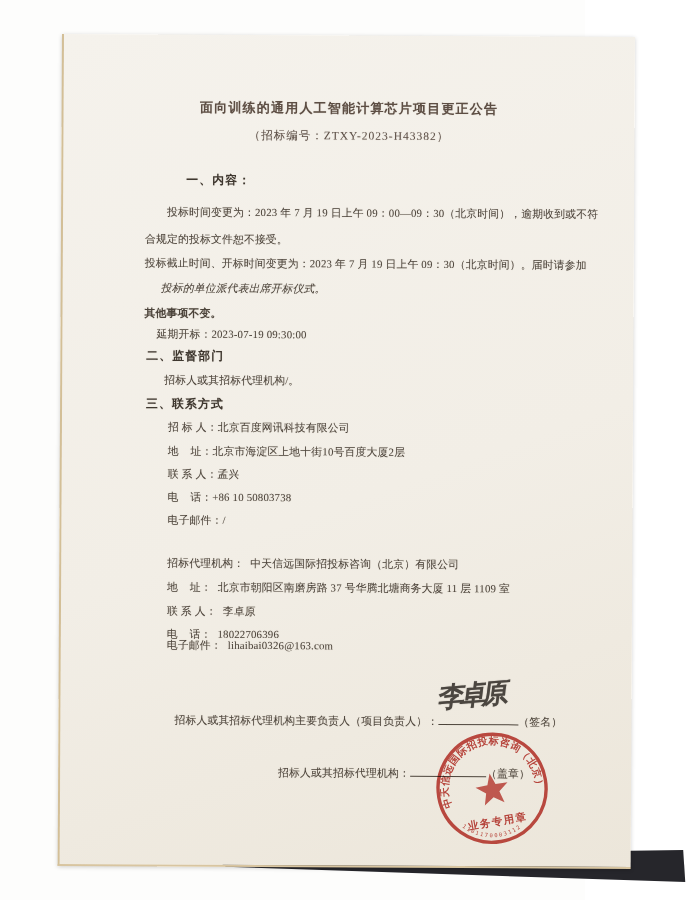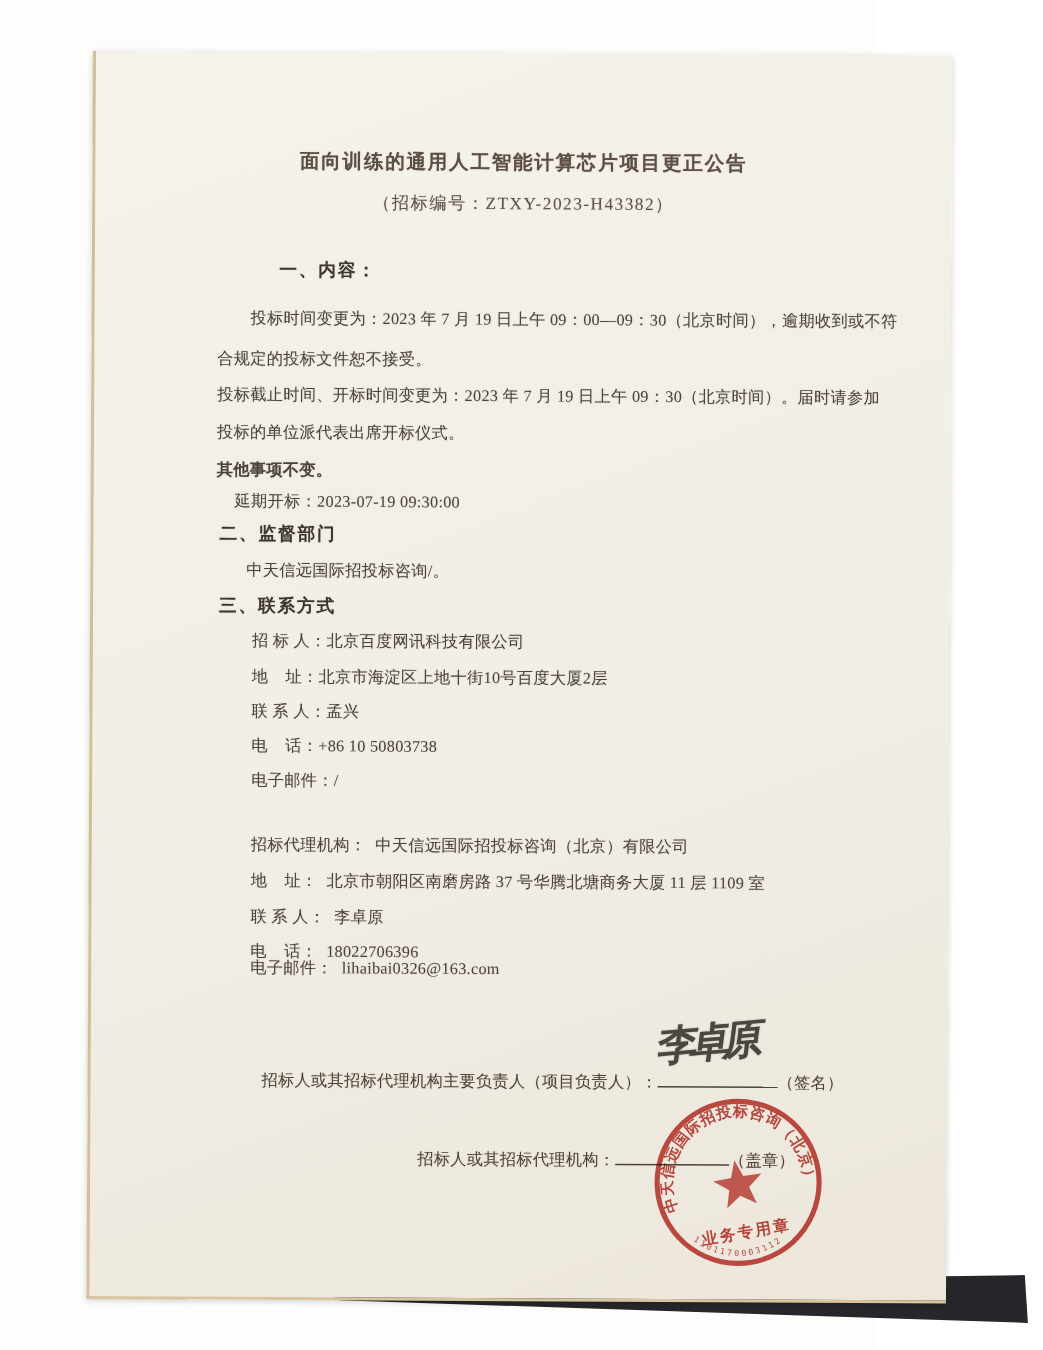--- a/index.html
+++ b/index.html
@@ -47,7 +47,7 @@
     <div class="line" style="left:104px;top:171px;">投标时间变更为：2023 年 7 月 19 日上午 09：00—09：30（北京时间），逾期收到或不符</div>
     <div class="line" style="left:82px;top:198px;">合规定的投标文件恕不接受。</div>
     <div class="line" style="left:82px;top:222px;">投标截止时间、开标时间变更为：2023 年 7 月 19 日上午 09：30（北京时间）。届时请参加</div>
-    <div class="line" style="left:82px;top:247px;">投标的单位派代表出席开标仪式。</div>
+    <div class="line" style="left:98px;top:247px;font-style:italic;">投标的单位派代表出席开标仪式。</div>
     <div class="line" style="left:82px;top:272px;font-weight:bold;">其他事项不变。</div>
     <div class="line" style="left:94px;top:293px;">延期开标：2023-07-19 09:30:00</div>
 

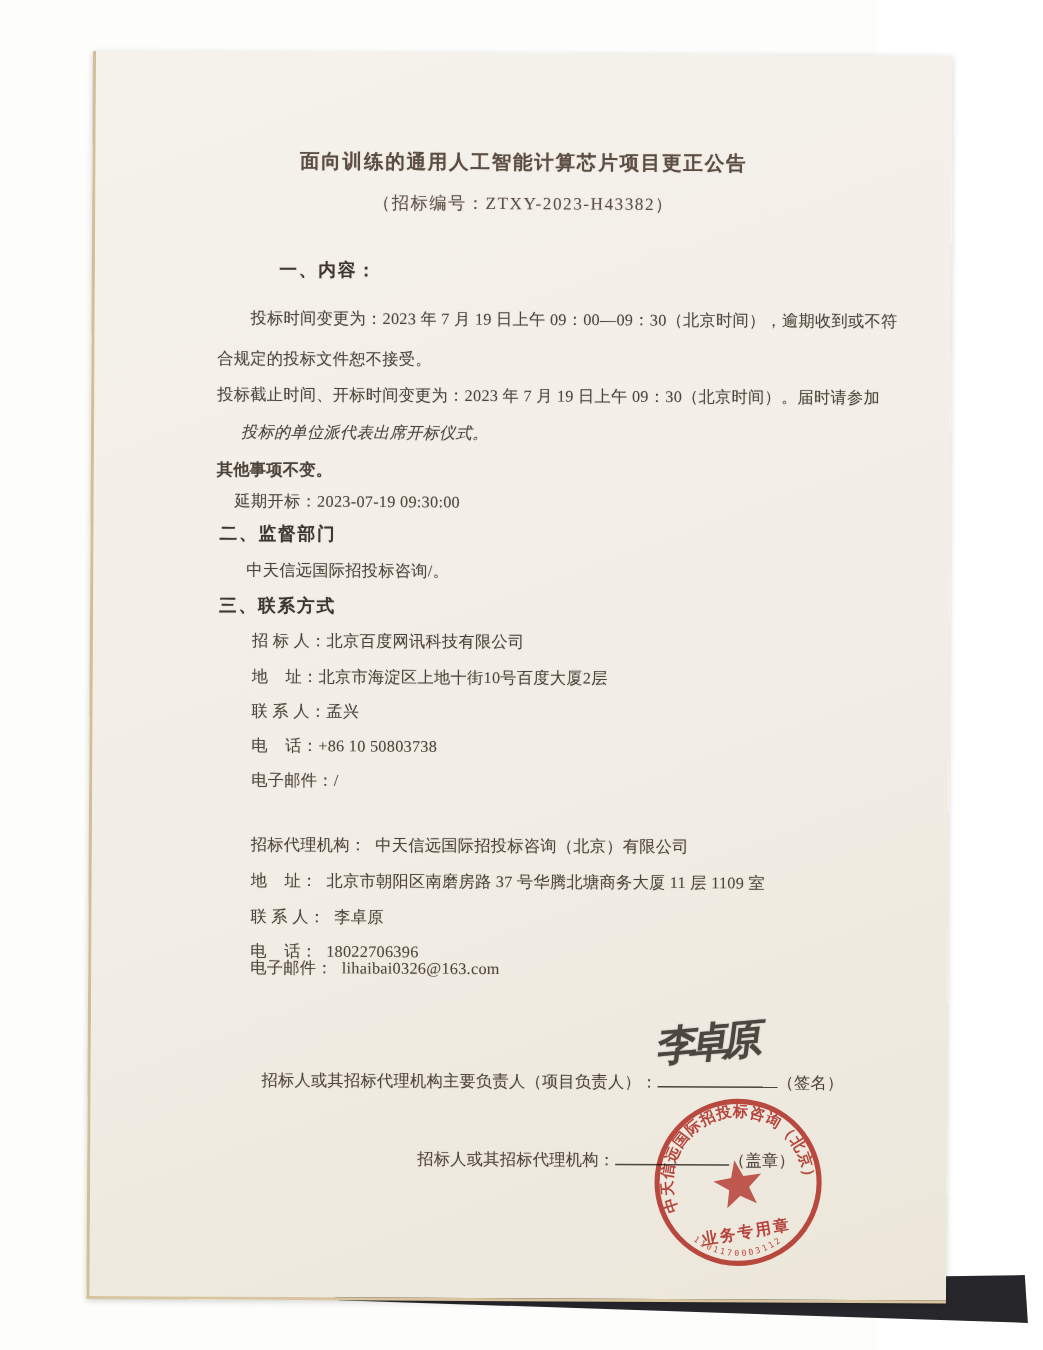--- a/index.html
+++ b/index.html
@@ -52,7 +52,7 @@
     <div class="line" style="left:94px;top:293px;">延期开标：2023-07-19 09:30:00</div>
 
     <div class="line heading" style="left:84px;top:314px;text-align:center;">二、监督部门</div>
-    <div class="line" style="left:102px;top:339px;">中天信远国际招投标咨询/。</div>
+    <div class="line" style="left:102px;top:339px;">招标人或其招标代理机构/。</div>
 
     <div class="line heading" style="left:84px;top:362px;">三、联系方式</div>
 

